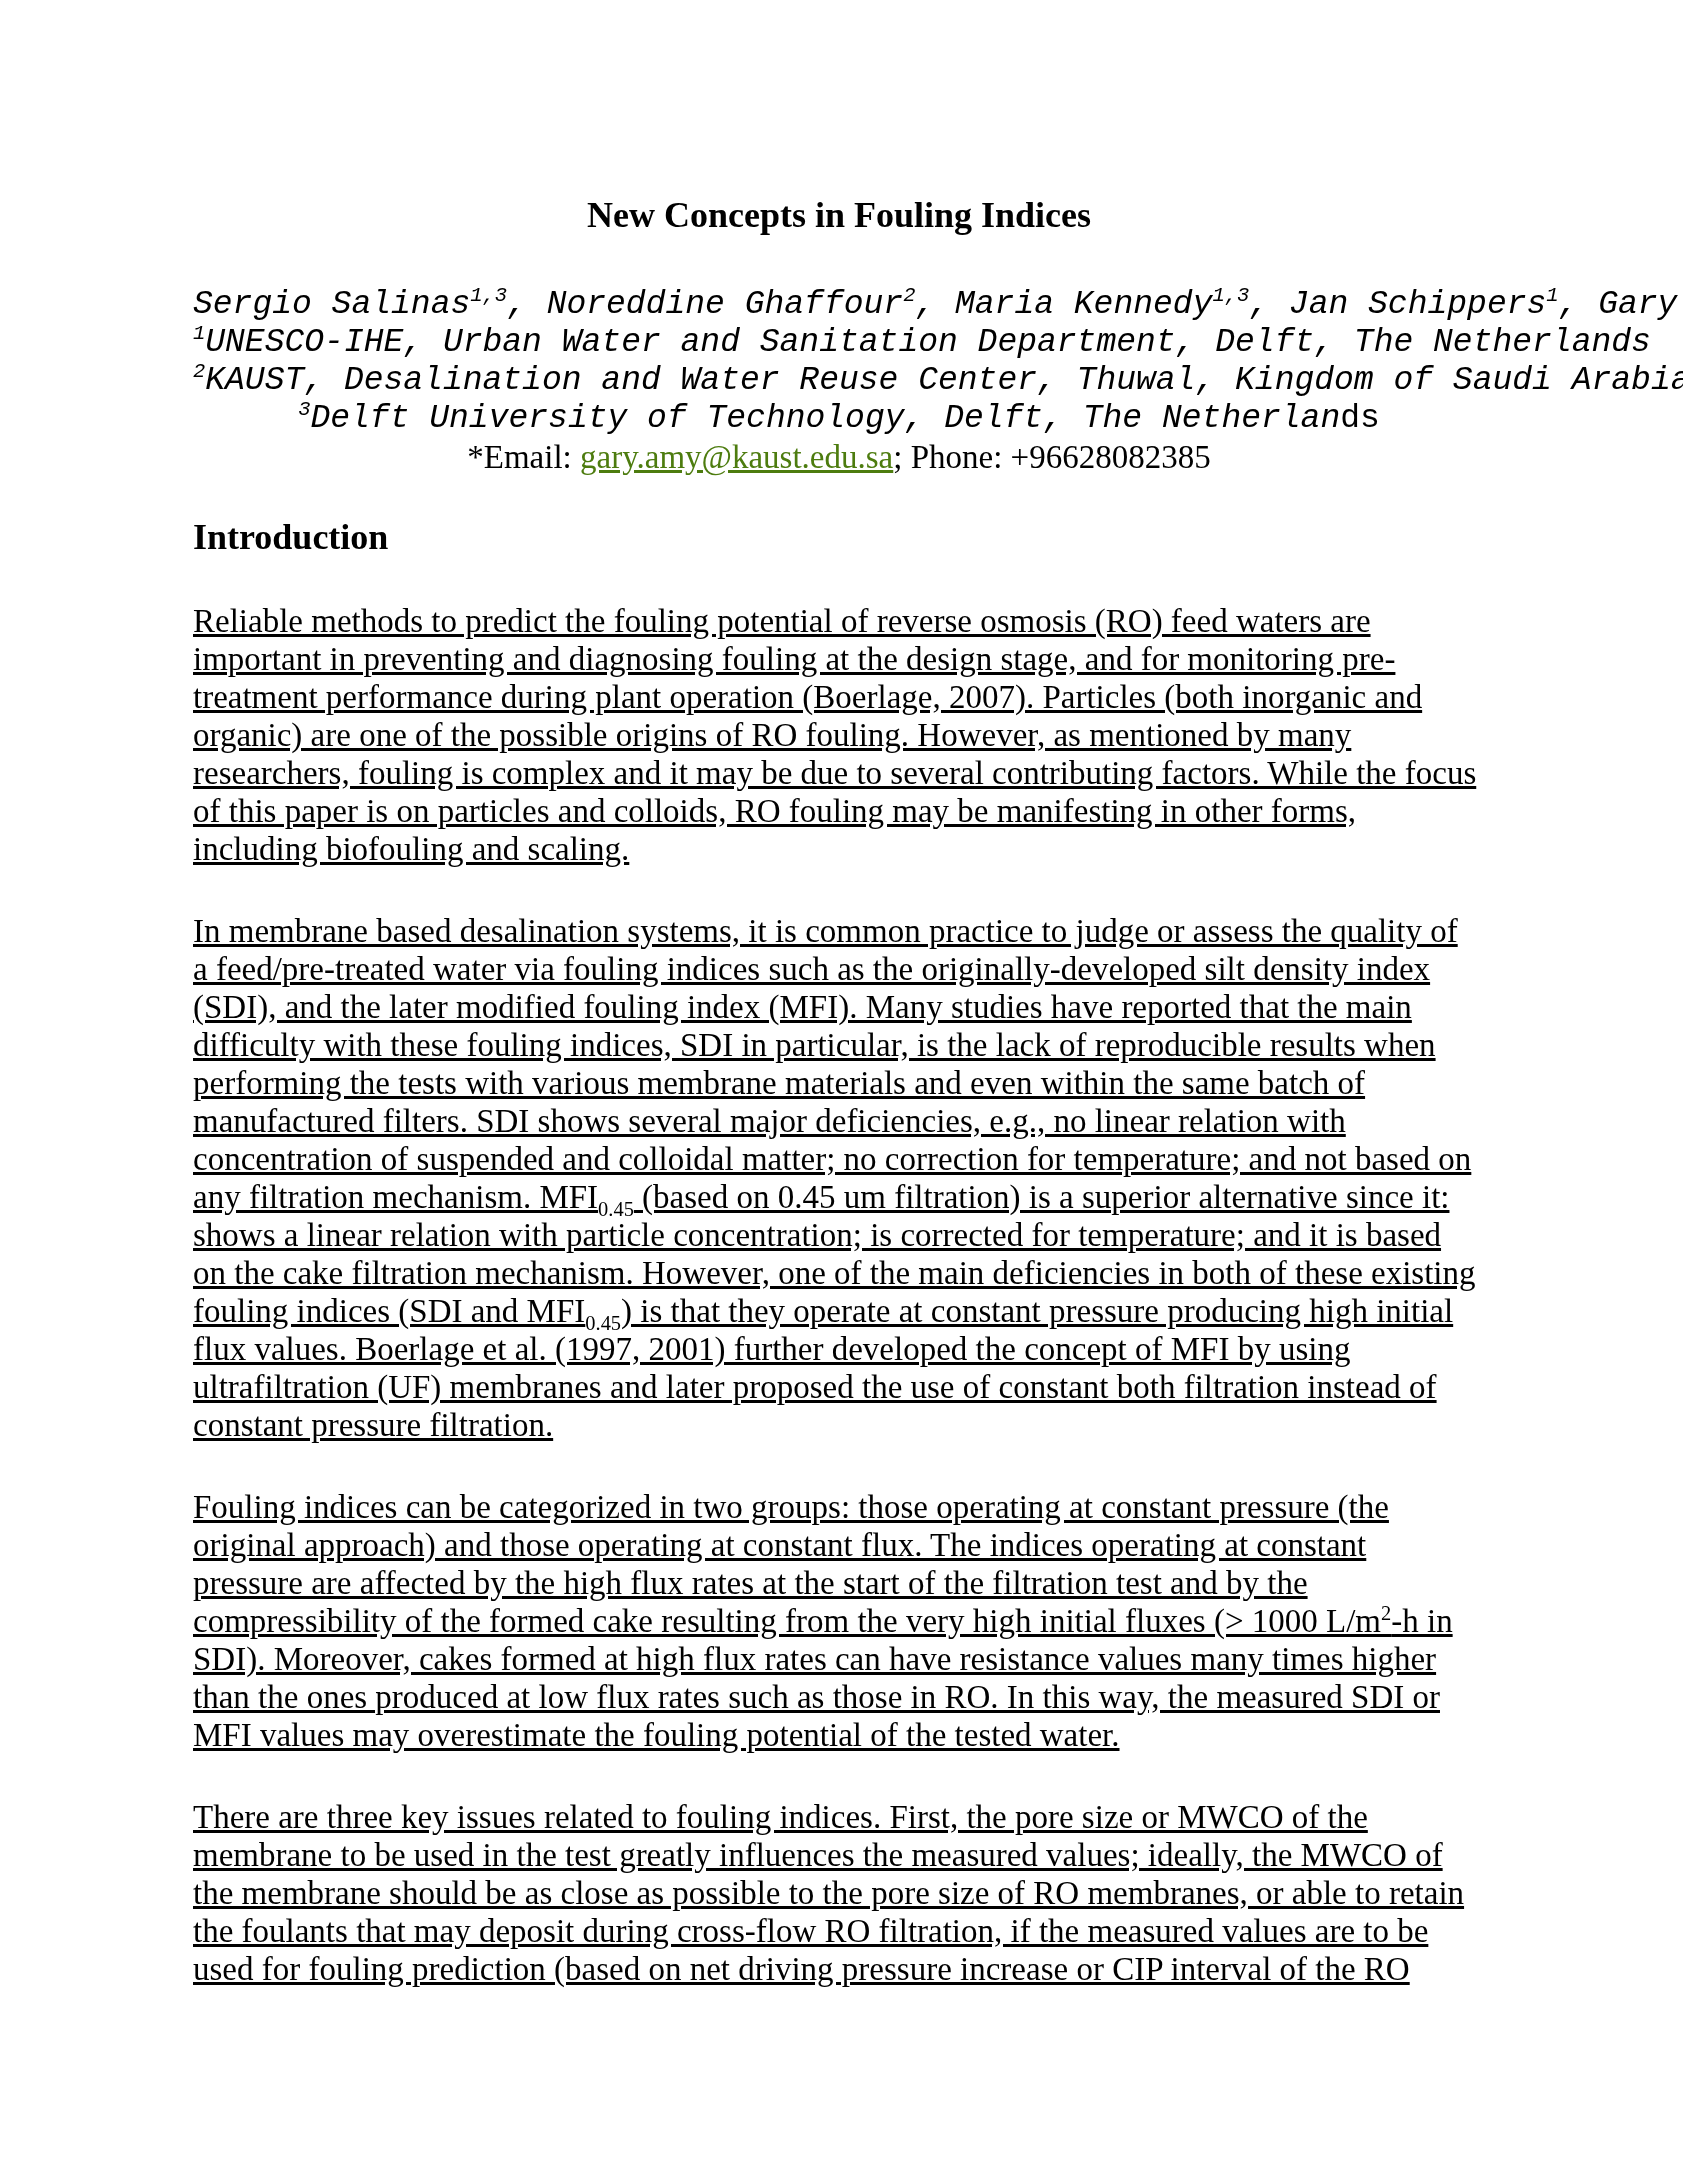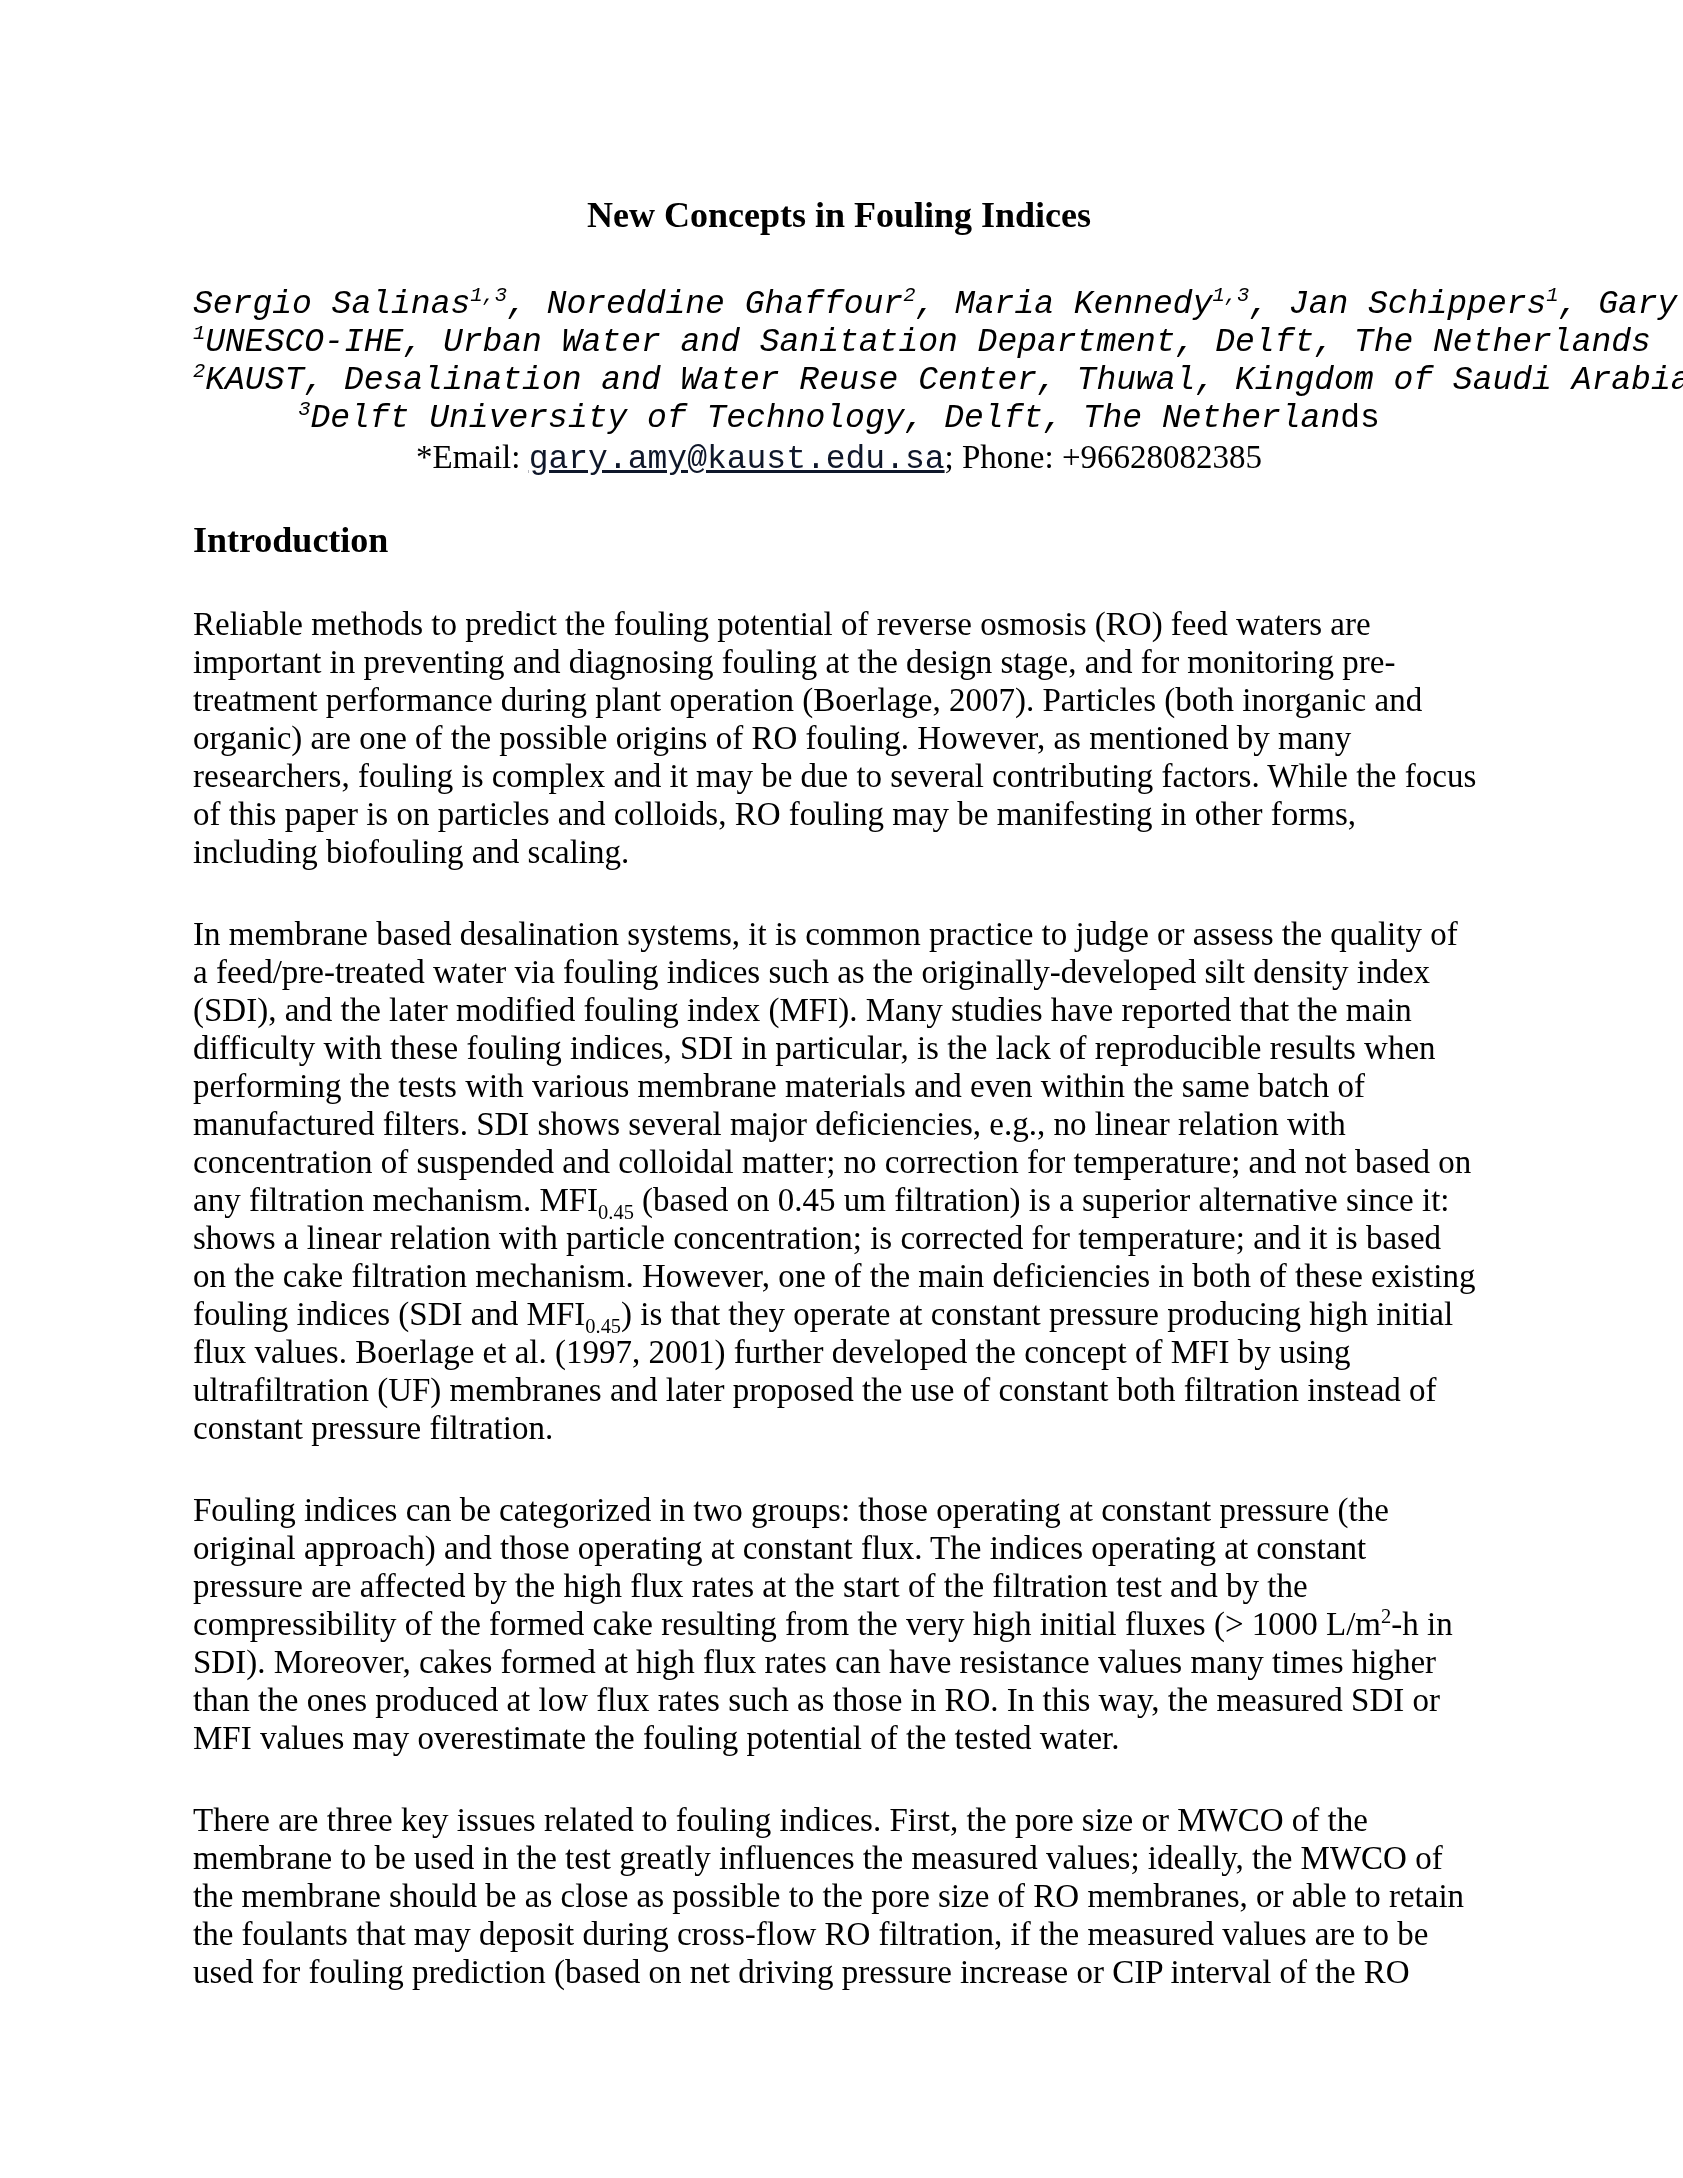--- a/index.html
+++ b/index.html
@@ -71,7 +71,7 @@
     <div class="line italic"><span class="sup">1</span><span>UNESCO-IHE, Urban Water and Sanitation Department, Delft, The Netherlands</span></div>
     <div class="line italic"><span class="sup">2</span><span>KAUST, Desalination and Water Reuse Center, Thuwal, Kingdom of Saudi Arabia</span></div>
     <div class="line italic"><span class="sup">3</span><span>Delft University of Technology, Delft, The Netherlan</span><span class="roman">ds</span></div>
-    <div class="line"><span>*Email: </span><a href="#" class="email-link" style="color: #0f172a; font-family: Liberation Mono, monospace;">gary.amy@kaust.edu.sa</a><span>; Phone: +96628082385</span></div>
+    <div class="line"><span>*Email: </span><a href="#" class="email-link" style="color: #4d7c0f;">gary.amy@kaust.edu.sa</a><span>; Phone: +96628082385</span></div>
   </div>
 
   <h2 class="heading">Introduction</h2>

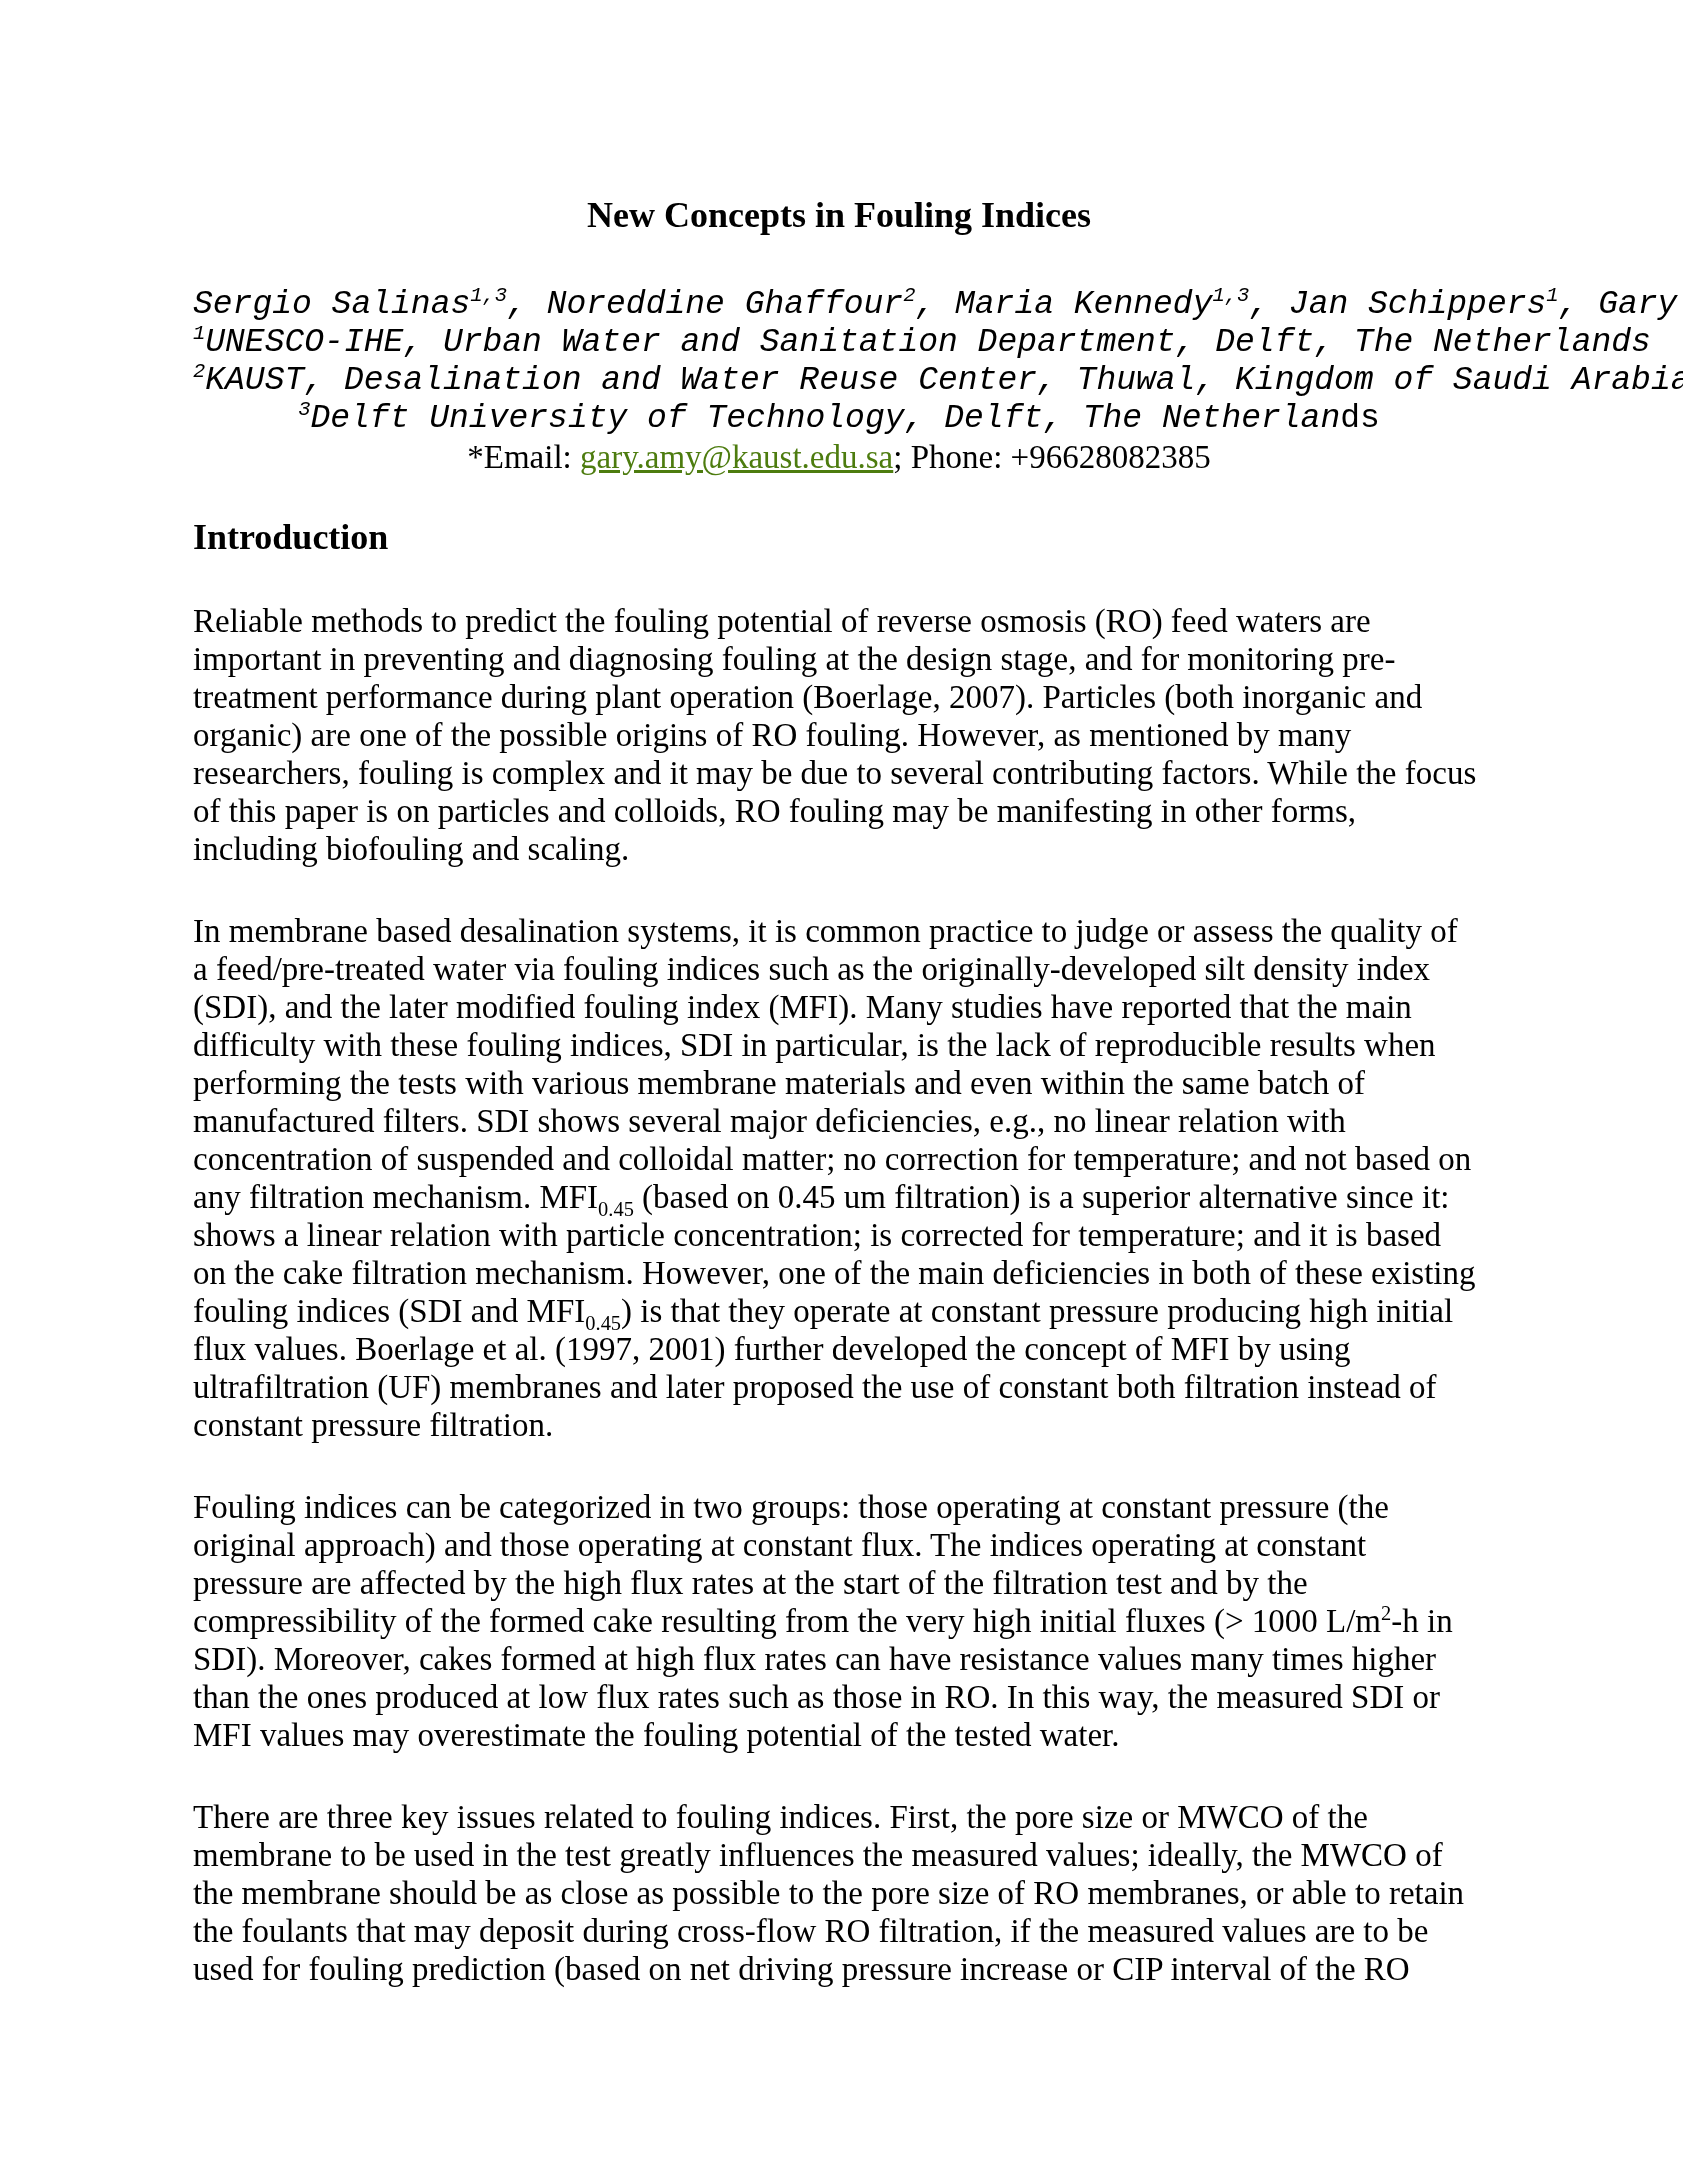--- a/index.html
+++ b/index.html
@@ -54,6 +54,7 @@
   }
   .para {
     margin: 0 0 44px 0;
+    text-decoration: underline;
   }
   .email-link {
     text-decoration: underline;

